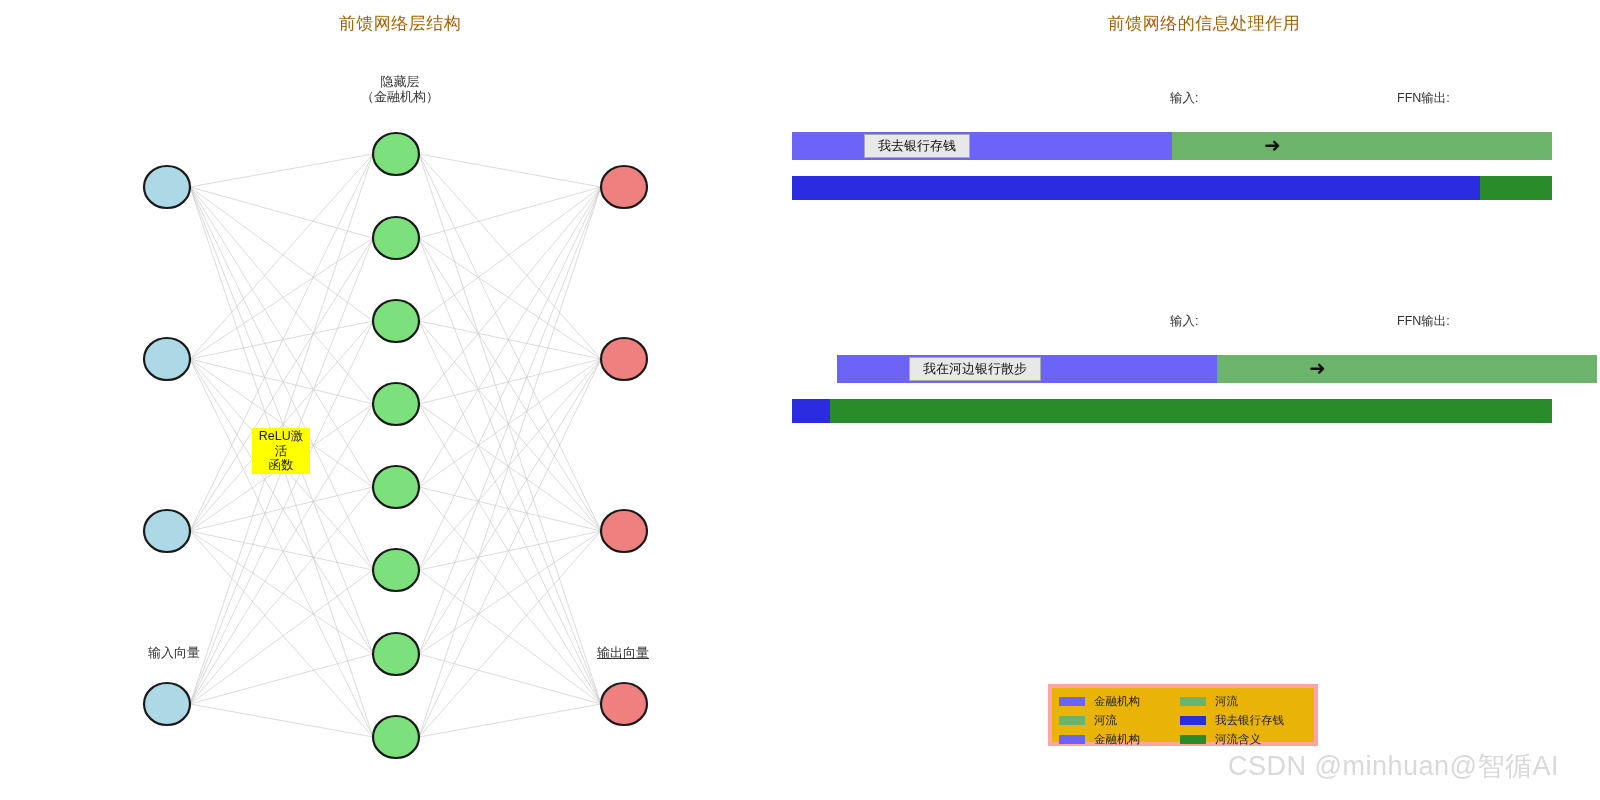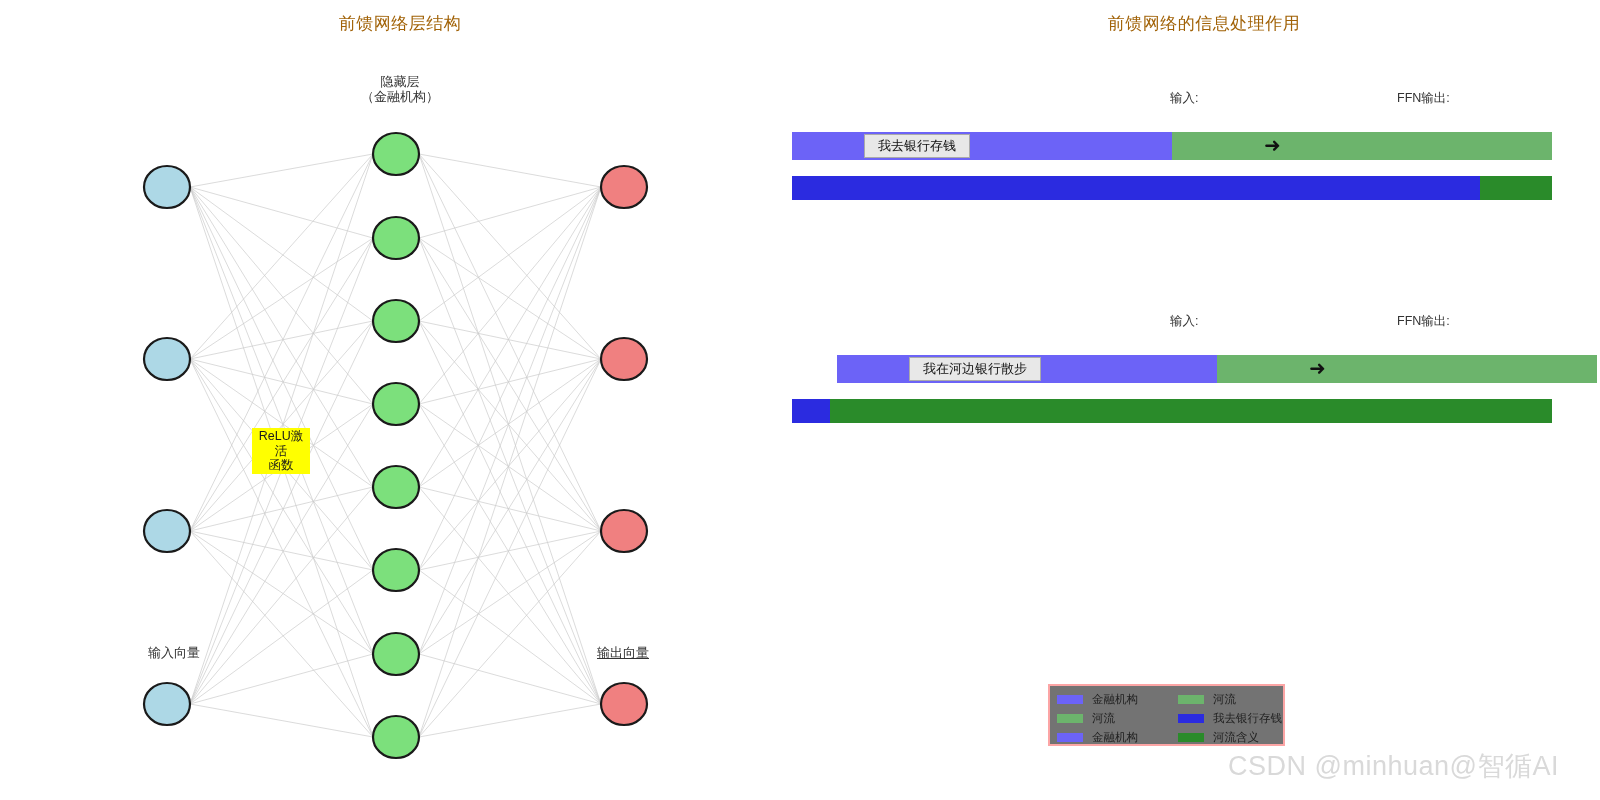--- a/index.html
+++ b/index.html
@@ -56,8 +56,8 @@
 
   
   #legend{
-    position:absolute;left:1048px;top:684px;width:237px;height:62px;
-    background:#737373;border:2px solid #fca5a5;box-sizing:border-box;
+    position:absolute;left:1048px;top:684px;width:270px;height:62px;
+    background:#eab308;border:4px solid #fca5a5;box-sizing:border-box;
   }
   #legend .lg-col{position:absolute;top:4px;}
   #legend .lg-col.c1{left:7px;}

